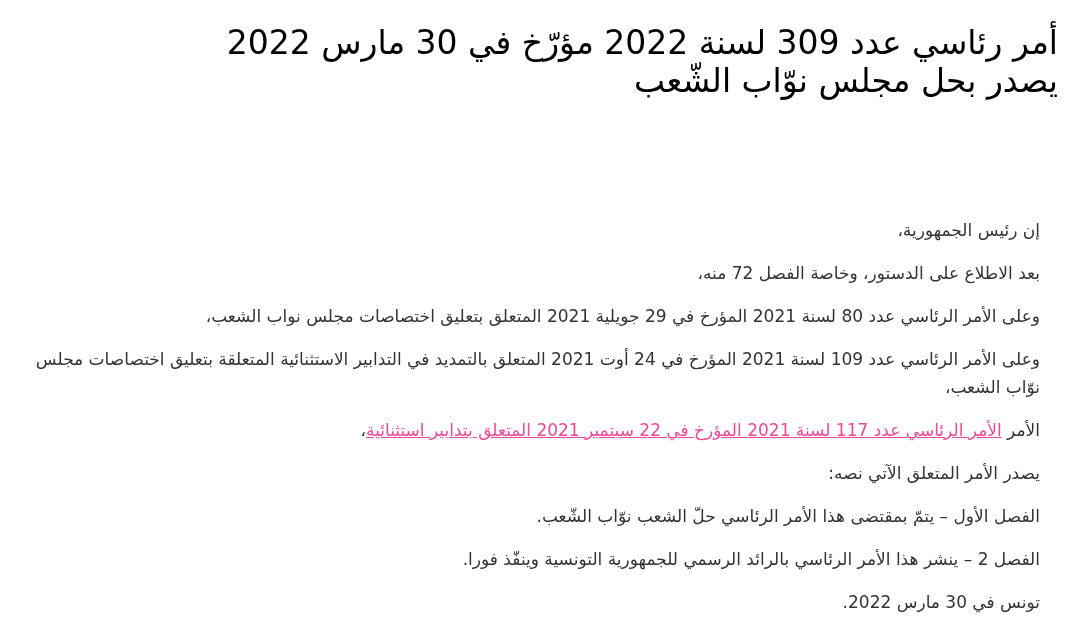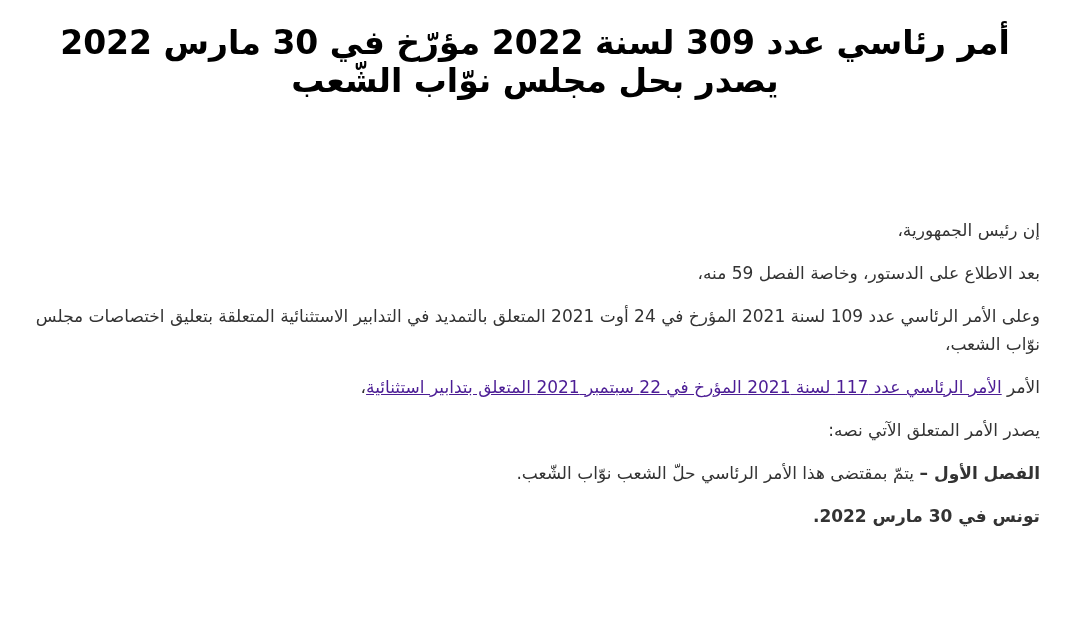--- a/index.html
+++ b/index.html
@@ -18,10 +18,10 @@
   }
   .doc-title {
     margin: 24px 12px 0 12px;
-    text-align: center;
+    text-align: right;
     font-size: 33px;
     line-height: 38px;
-    font-weight: bold;
+    font-weight: normal;
     color: #000000;
     letter-spacing: 0;
   }

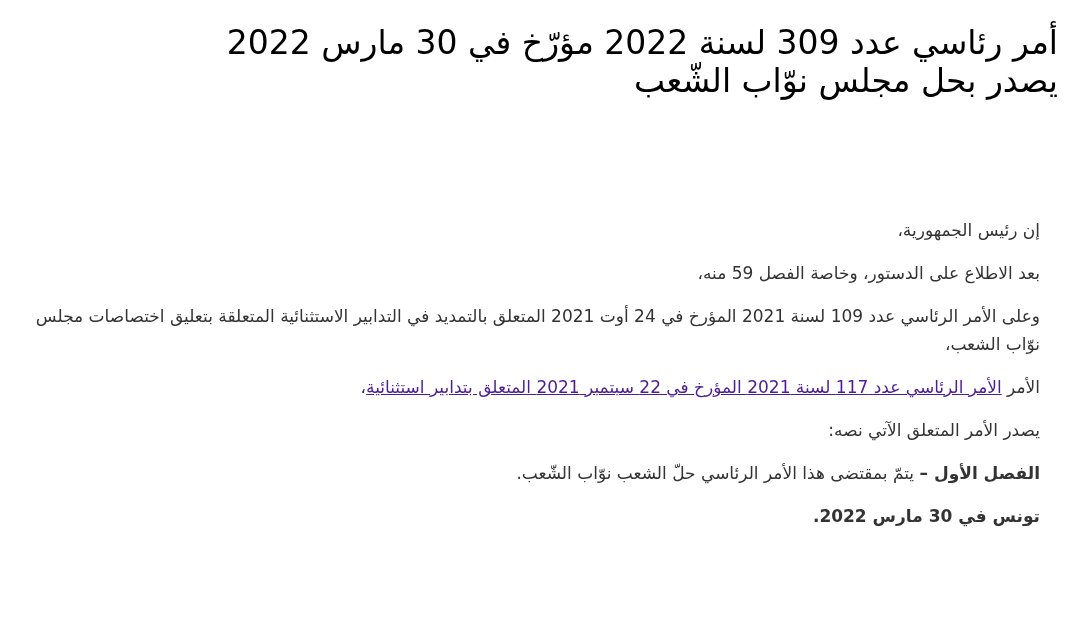--- a/index.html
+++ b/index.html
@@ -52,7 +52,7 @@
   <h1 class="doc-title"><span>أمر رئاسي عدد 309 لسنة 2022 مؤرّخ في 30 مارس 2022</span><br><span>يصدر بحل مجلس نوّاب الشّعب</span></h1>
   <div class="doc-body" id="doc-body">
       <p><span>إن رئيس الجمهورية،</span></p>
-      <p><span>بعد الاطلاع على الدستور، وخاصة الفصل 59 منه،</span></p>
+      <p><span>بعد الاطلاع على الدستور، وخاصة الفصل 72 منه،</span></p>
       <p><span>وعلى الأمر الرئاسي عدد 109 لسنة 2021 المؤرخ في 24 أوت 2021 المتعلق بالتمديد في التدابير الاستثنائية المتعلقة بتعليق اختصاصات مجلس نوّاب الشعب،</span></p>
       <p><span>الأمر </span><a class="decree-link" href="#">الأمر الرئاسي عدد 117 لسنة 2021 المؤرخ في 22 سبتمبر 2021 المتعلق بتدابير استثنائية</a><span>،</span></p>
       <p><span>يصدر الأمر المتعلق الآتي نصه:</span></p>

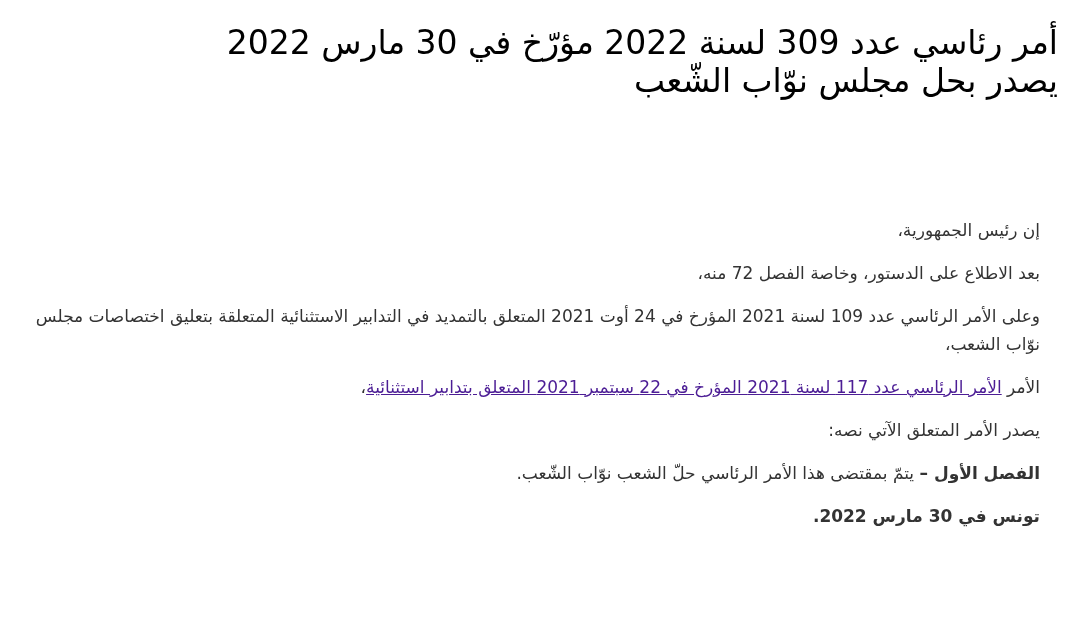--- a/index.html
+++ b/index.html
@@ -53,6 +53,7 @@
   <div class="doc-body" id="doc-body">
       <p><span>إن رئيس الجمهورية،</span></p>
       <p><span>بعد الاطلاع على الدستور، وخاصة الفصل 72 منه،</span></p>
+      <p><span>وعلى الأمر الرئاسي عدد 80 لسنة 2021 المؤرخ في 29 جويلية 2021 المتعلق بتعليق اختصاصات مجلس نواب الشعب،</span></p>
       <p><span>وعلى الأمر الرئاسي عدد 109 لسنة 2021 المؤرخ في 24 أوت 2021 المتعلق بالتمديد في التدابير الاستثنائية المتعلقة بتعليق اختصاصات مجلس نوّاب الشعب،</span></p>
       <p><span>الأمر </span><a class="decree-link" href="#">الأمر الرئاسي عدد 117 لسنة 2021 المؤرخ في 22 سبتمبر 2021 المتعلق بتدابير استثنائية</a><span>،</span></p>
       <p><span>يصدر الأمر المتعلق الآتي نصه:</span></p>

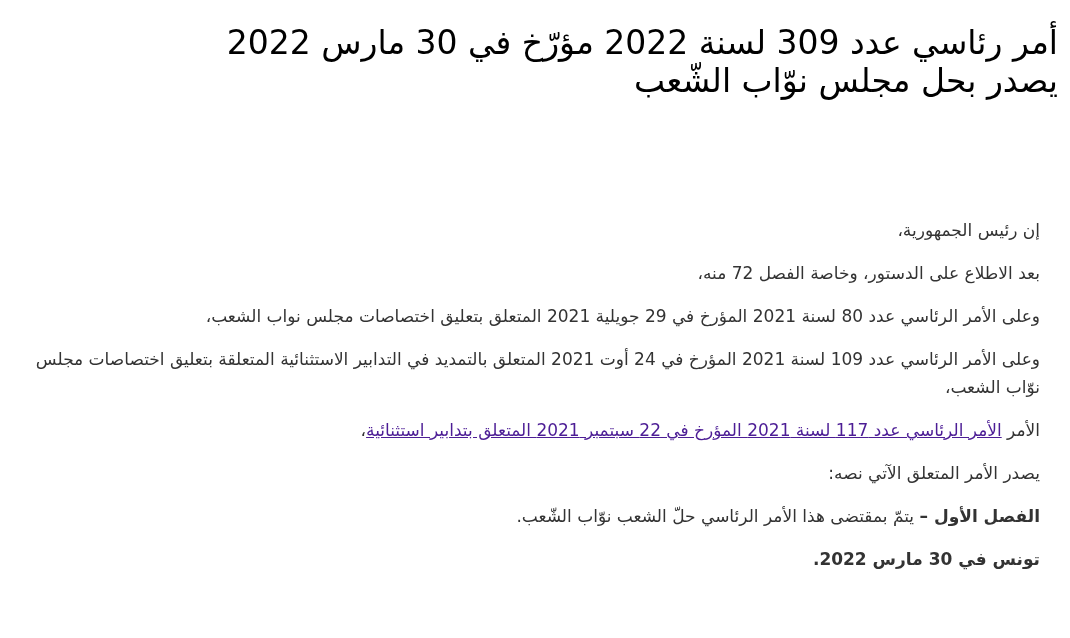--- a/index.html
+++ b/index.html
@@ -39,7 +39,7 @@
     font-weight: bold;
   }
   a.decree-link {
-    color: #4c1d95;
+    color: #ec4899;
     text-decoration: underline;
     cursor: pointer;
     text-align: center;

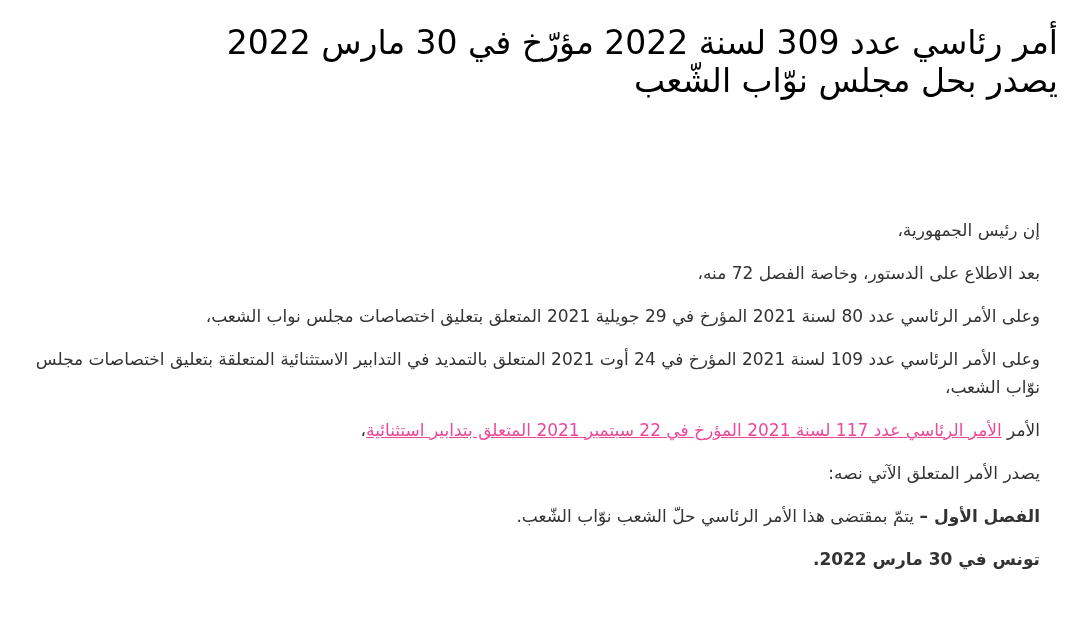--- a/index.html
+++ b/index.html
@@ -36,7 +36,7 @@
     line-height: 28px;
   }
   .seg-bold {
-    font-weight: bold;
+    font-weight: normal;
   }
   a.decree-link {
     color: #ec4899;

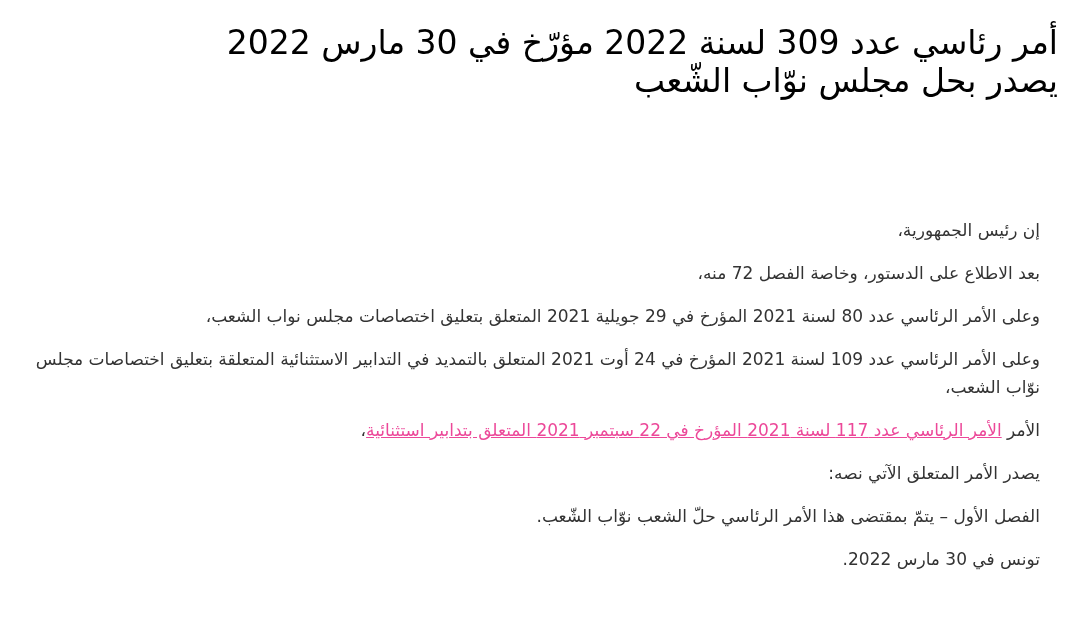--- a/index.html
+++ b/index.html
@@ -58,6 +58,7 @@
       <p><span>الأمر </span><a class="decree-link" href="#">الأمر الرئاسي عدد 117 لسنة 2021 المؤرخ في 22 سبتمبر 2021 المتعلق بتدابير استثنائية</a><span>،</span></p>
       <p><span>يصدر الأمر المتعلق الآتي نصه:</span></p>
       <p><span class="seg-bold">الفصل الأول –</span><span> يتمّ بمقتضى هذا الأمر الرئاسي حلّ الشعب نوّاب الشّعب.</span></p>
+      <p><span class="seg-bold">الفصل 2 –</span><span> ينشر هذا الأمر الرئاسي بالرائد الرسمي للجمهورية التونسية وينفّذ فورا.</span></p>
       <p><span class="seg-bold">تونس في 30 مارس 2022.</span></p>
     </div>
 </div>

